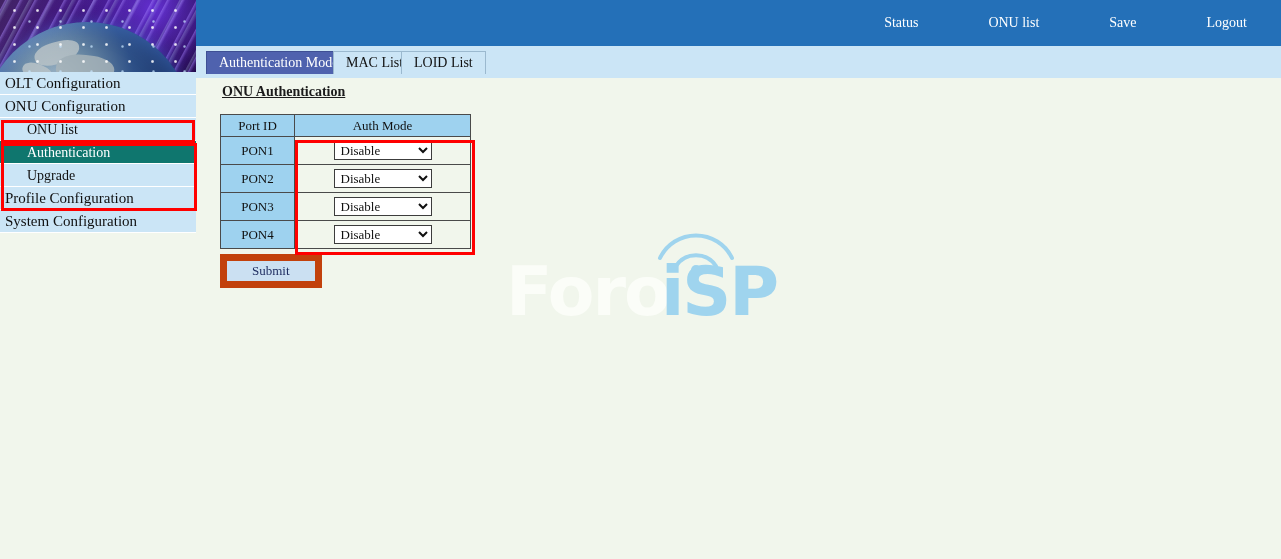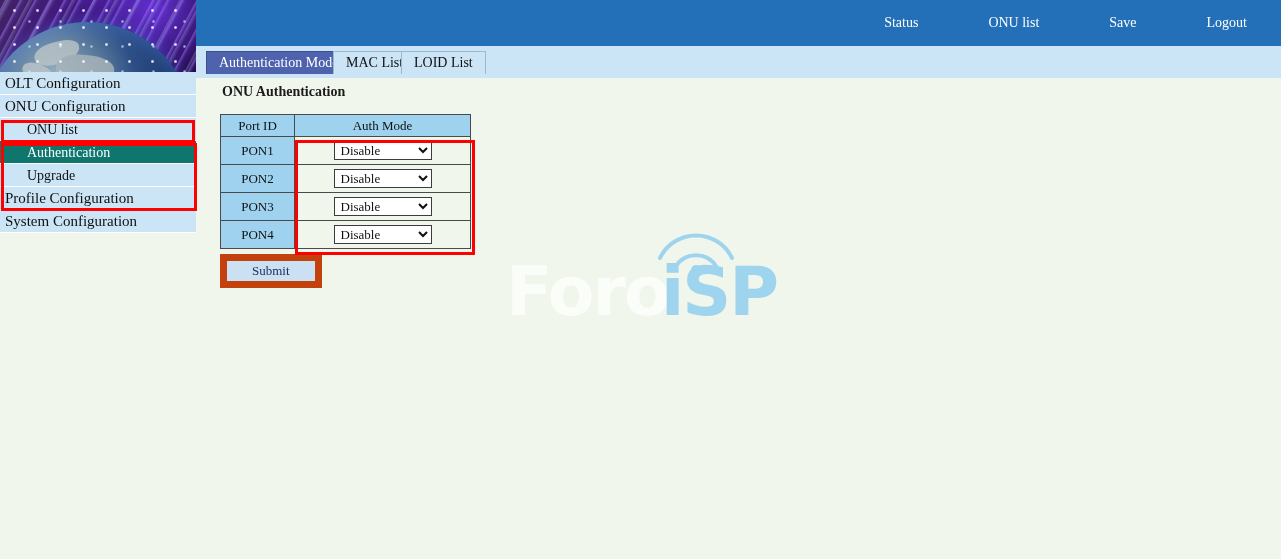--- a/index.html
+++ b/index.html
@@ -211,6 +211,7 @@
     font-size: 14px;
     font-weight: bold;
     color: #1b1b1b;
+    text-decoration: underline;
   }
 
   

